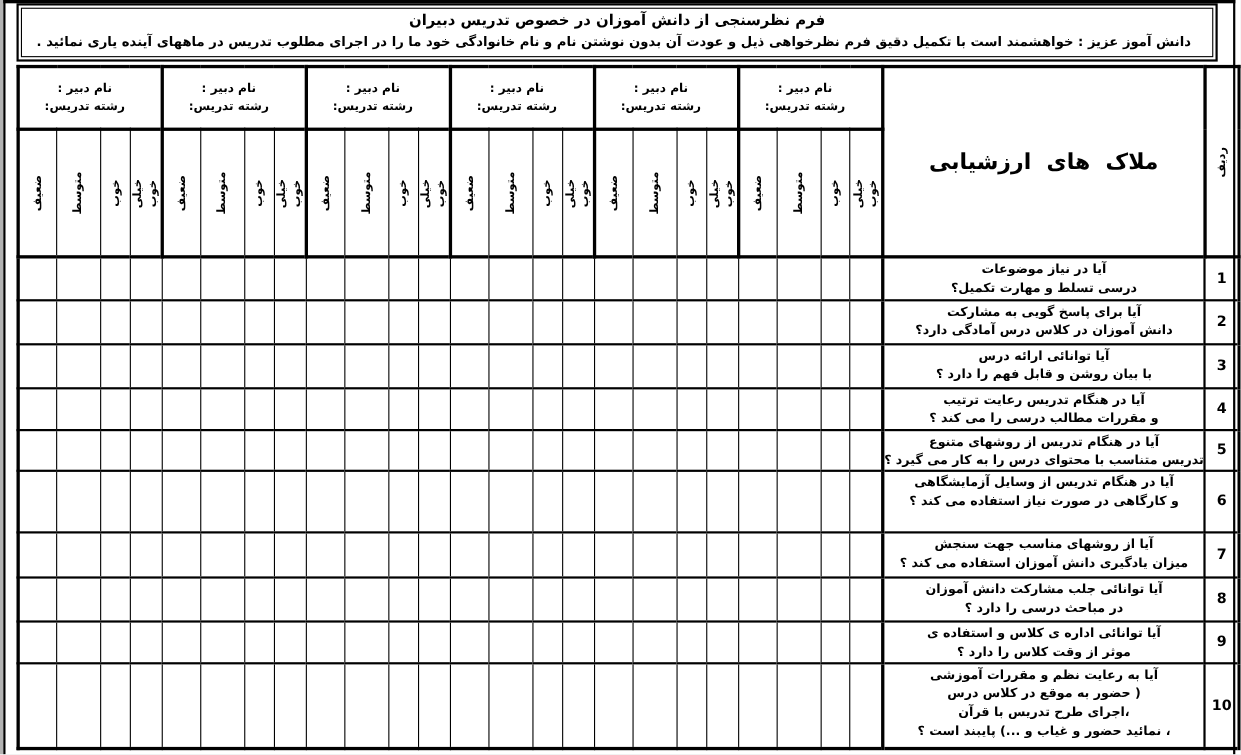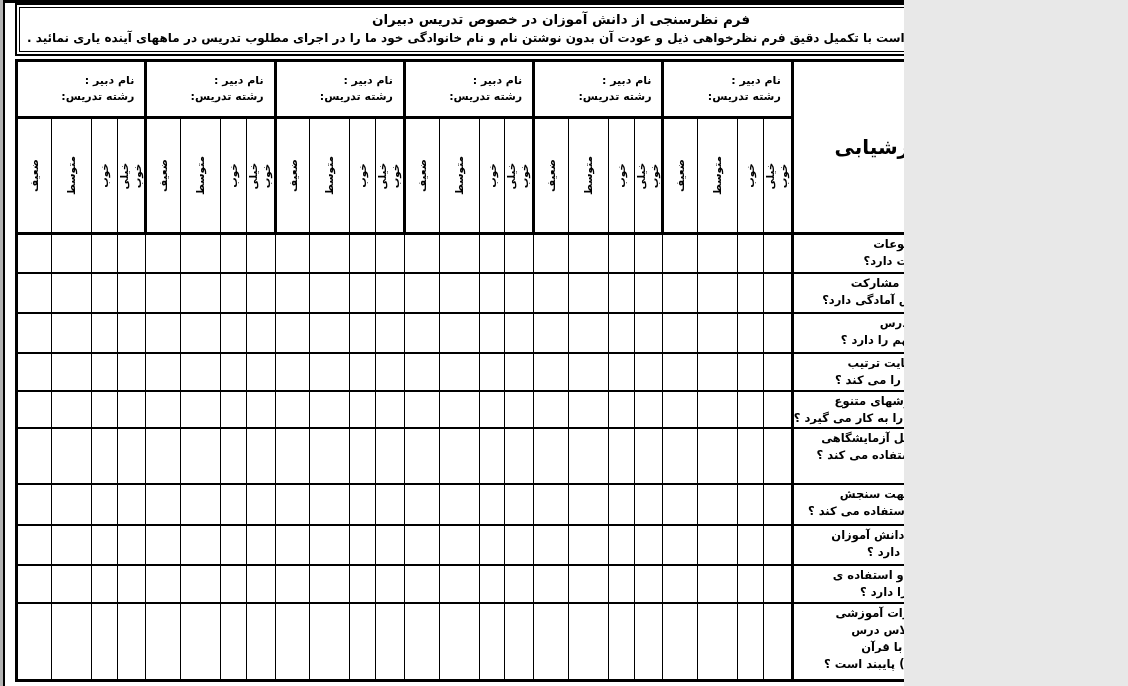--- a/index.html
+++ b/index.html
@@ -3,7 +3,7 @@
 <meta charset="utf-8">
 <style>
   html,body{margin:0;padding:0;background:#e8e8e8;}
-  #page{position:relative;width:904px;height:686px;background:#fff;overflow:hidden;
+  #page{position:relative;width:1128px;height:686px;background:#fff;overflow:hidden;
         font-family:"DejaVu Sans",sans-serif;color:#000;}
   
   .edge-gray{position:absolute;left:0;top:0;width:3px;height:686px;background:#b3b3b3;}

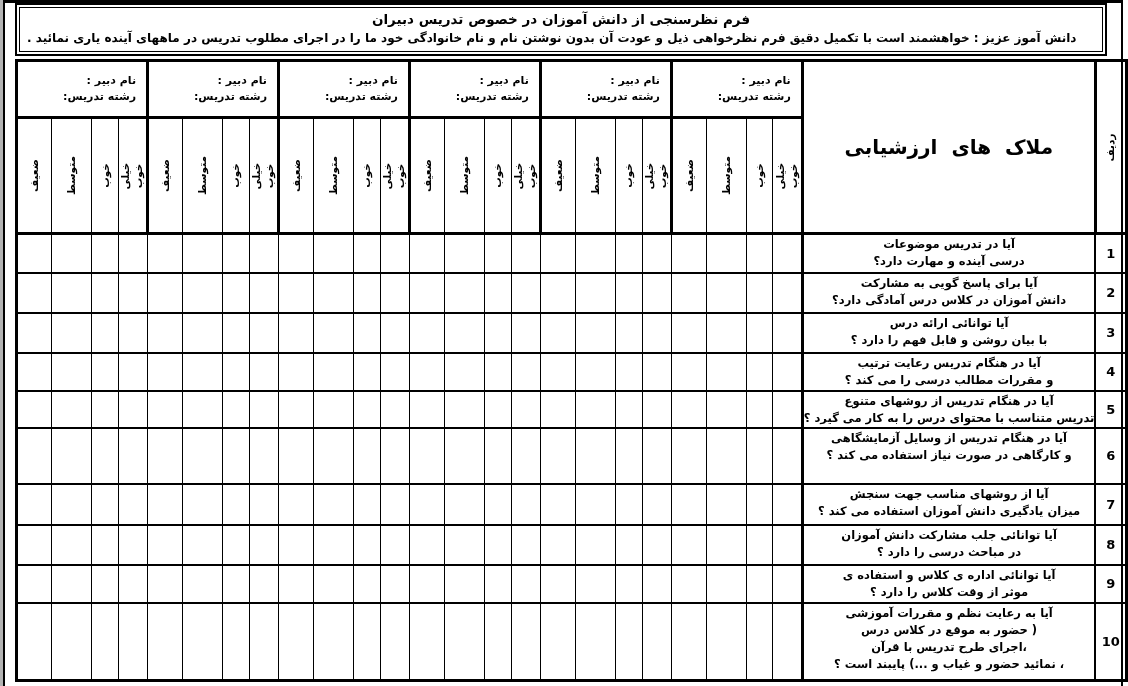--- a/index.html
+++ b/index.html
@@ -14,7 +14,7 @@
   .titlebox{position:absolute;left:15px;top:3px;width:1092px;height:53px;box-sizing:border-box;
             border:2px solid #000;outline:1px solid #000;outline-offset:-5px;direction:rtl;}
   .title{margin-top:5px;text-align:center;font-size:13.5px;font-weight:bold;line-height:18px;}
-  .subtitle{text-align:left;padding:0 16px 0 10px;font-size:12px;font-weight:bold;line-height:20px;}
+  .subtitle{text-align:center;padding:0 16px 0 10px;font-size:12px;font-weight:bold;line-height:20px;}
   
   table{position:absolute;left:15px;top:59px;border-collapse:collapse;table-layout:fixed;
         direction:rtl;border:3px solid #000;}

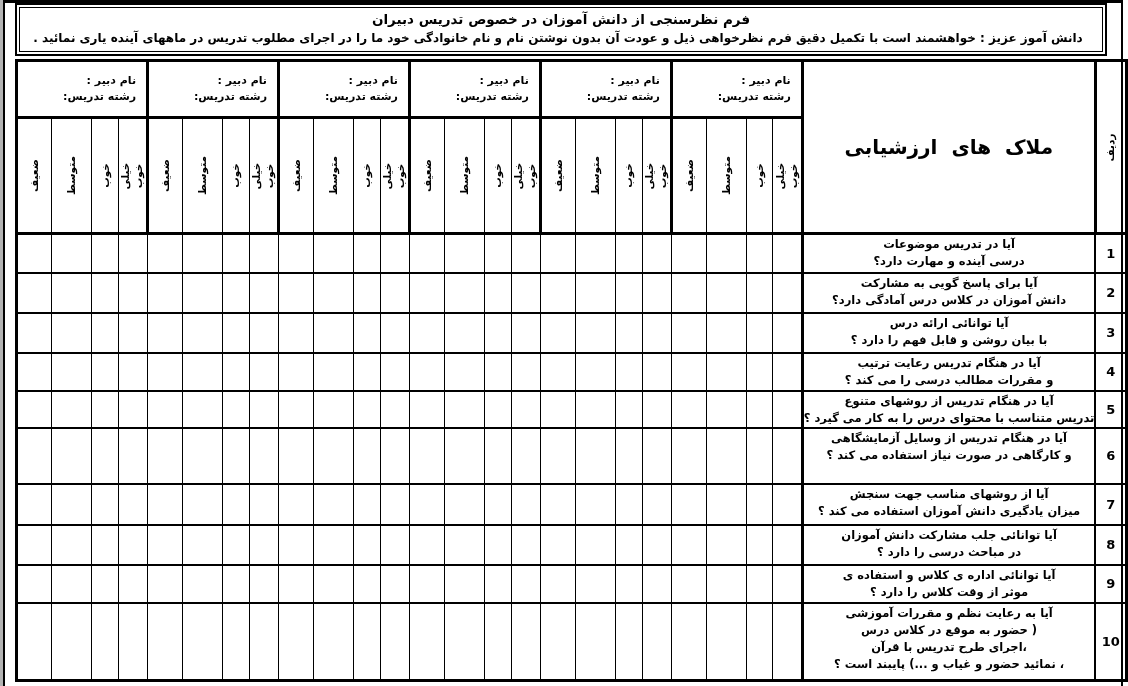--- a/index.html
+++ b/index.html
@@ -24,7 +24,7 @@
           text-align:center;vertical-align:middle;word-spacing:7px;}
   .thead{border:3px solid #000;vertical-align:middle;text-align:right;font-size:11px;
          font-weight:bold;line-height:16px;}
-  .thead div{padding-right:10px;white-space:nowrap;overflow:hidden;}
+  .thead div{padding-right:10px;white-space:nowrap;overflow:hidden;text-align:center;}
   .rl{border:1px solid #000;border-top:3px solid #000;border-bottom:3px solid #000;}
   .gend{border-left:3px solid #000;}
   .vwrap{display:flex;align-items:center;justify-content:center;height:110px;}

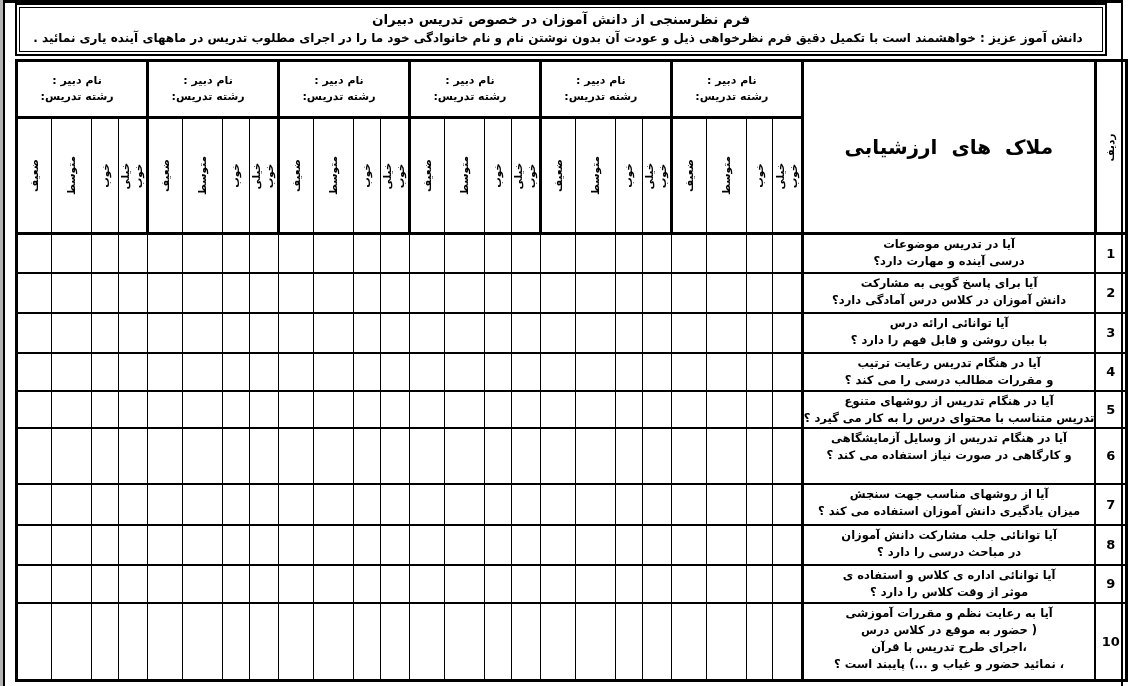--- a/index.html
+++ b/index.html
@@ -226,7 +226,7 @@
     <tr class="br" style="height:39px">
       <td class="num">1</td>
       <td class="crit">
-        <div>آیا در تدریس موضوعات</div>
+        <div>آیا در نیاز موضوعات</div>
             <div>درسی آینده و مهارت دارد؟</div>
       </td>
     <td class="rc"></td>

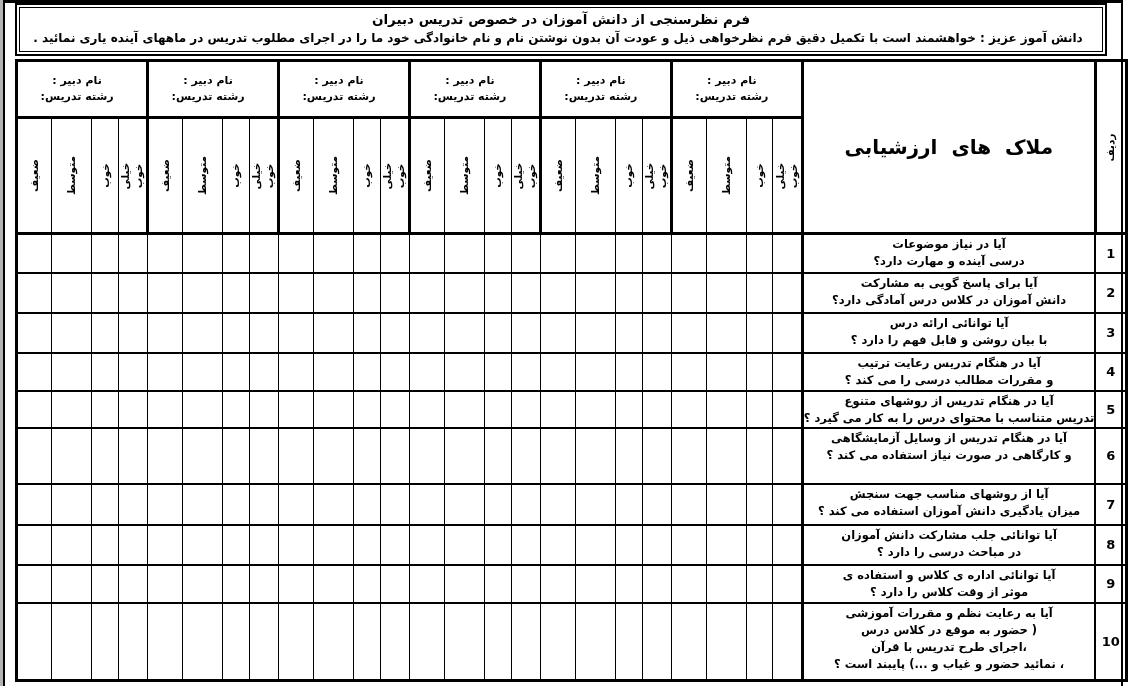--- a/index.html
+++ b/index.html
@@ -227,7 +227,7 @@
       <td class="num">1</td>
       <td class="crit">
         <div>آیا در نیاز موضوعات</div>
-            <div>درسی آینده و مهارت دارد؟</div>
+            <div>درسی تسلط و مهارت تکمیل؟</div>
       </td>
     <td class="rc"></td>
           <td class="rc"></td>

